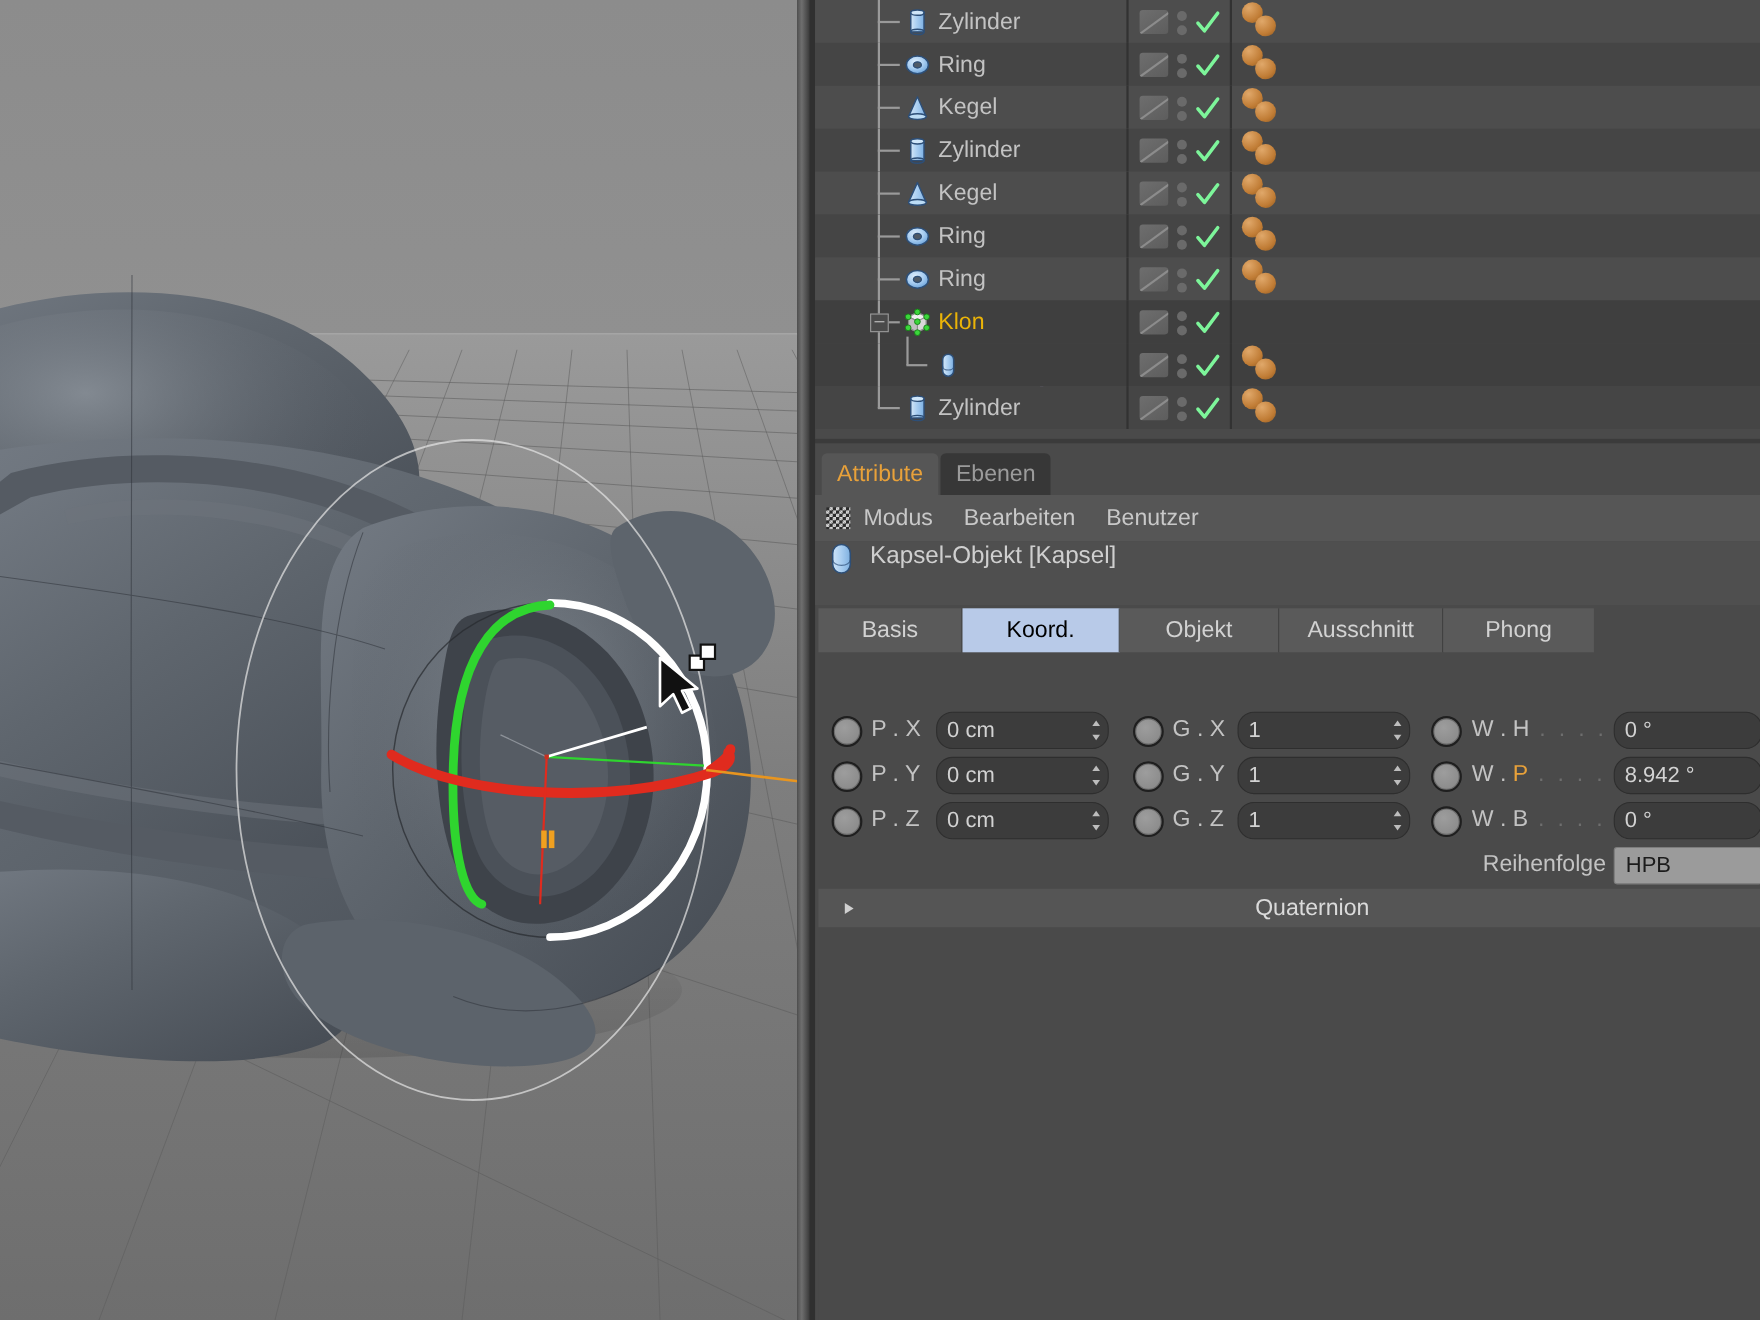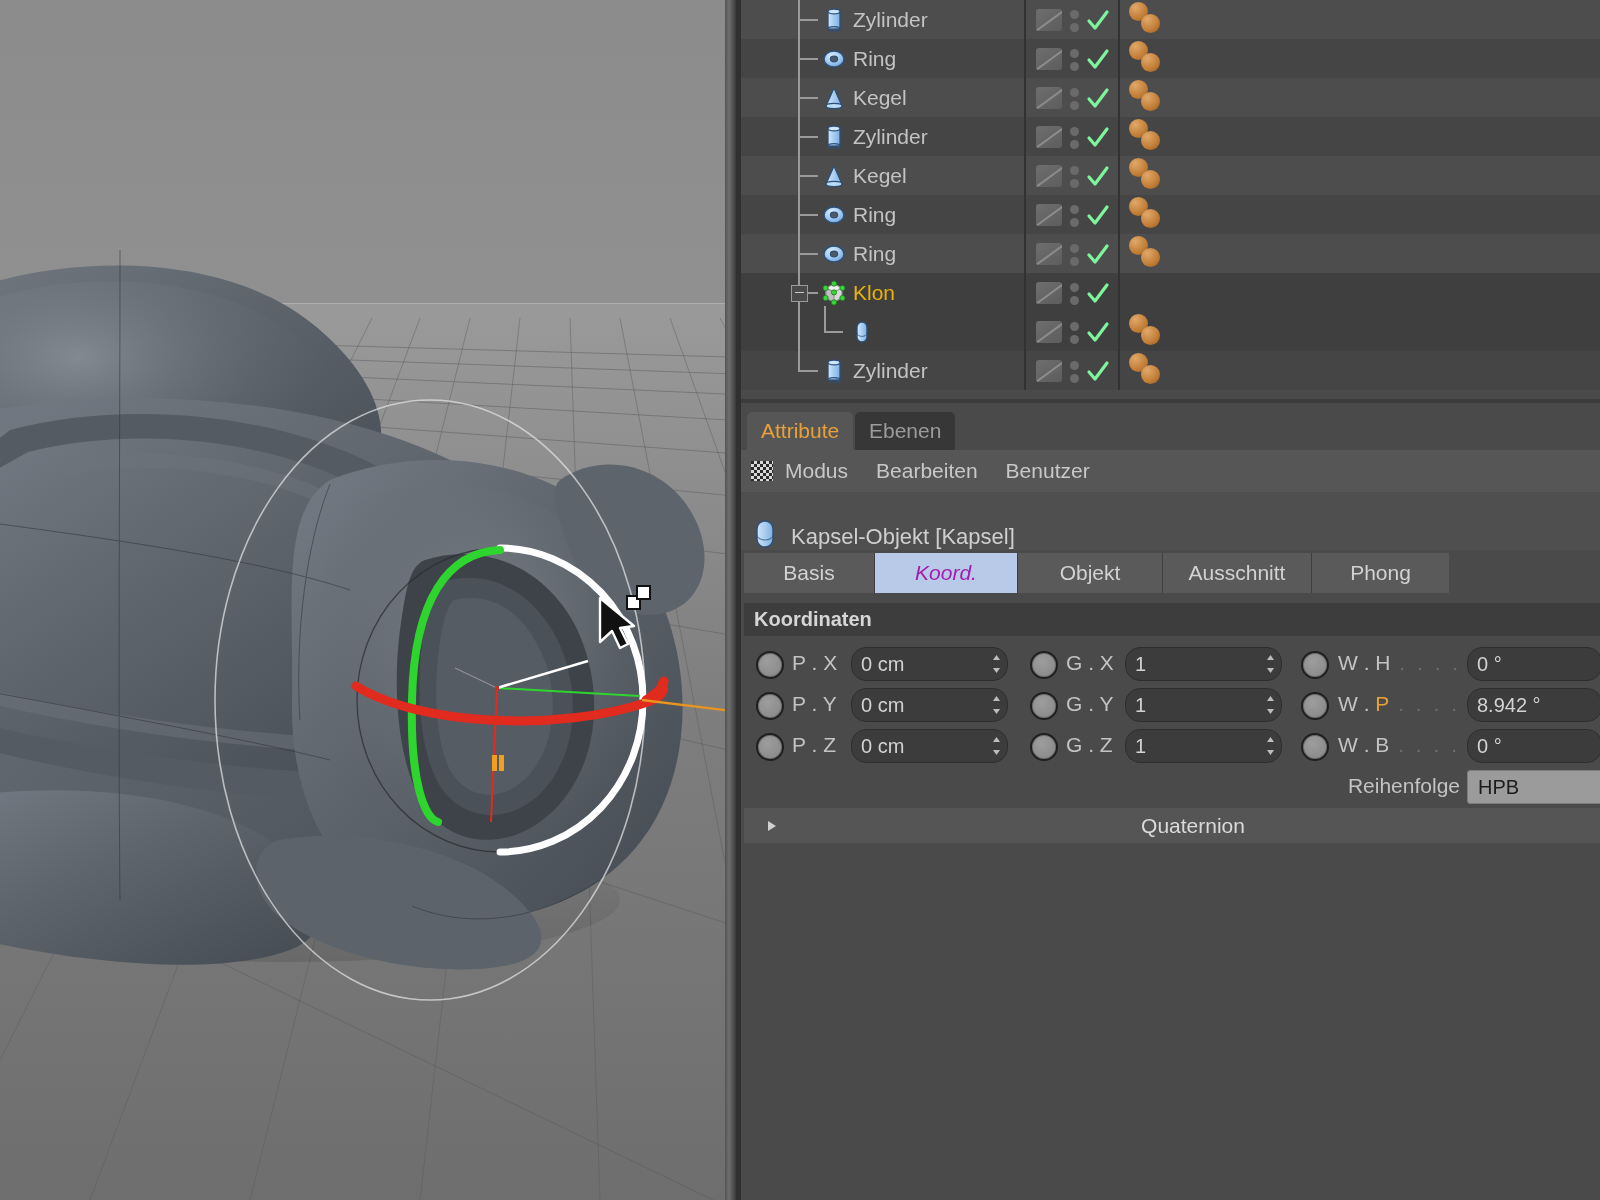--- a/index.html
+++ b/index.html
@@ -63,7 +63,7 @@
     background-size:6px 6px;background-position:0 0,3px 3px;}
   .ammenuitem{font-size:21px;color:#c8c8c8;margin-right:28px;}
 
-  #amhead{position:absolute;left:0;top:89px;width:859px;height:58px;background:#4f4f4f;display:flex;align-items:flex-end;}
+  #amhead{position:absolute;left:0;top:89px;width:859px;height:58px;background:#4f4f4f;display:flex;align-items:flex-start;}
   #amheadicon{width:24px;height:32px;margin-left:12px;margin-right:14px;}
   #amheadtxt{font-size:22px;color:#cfcfcf;}
 

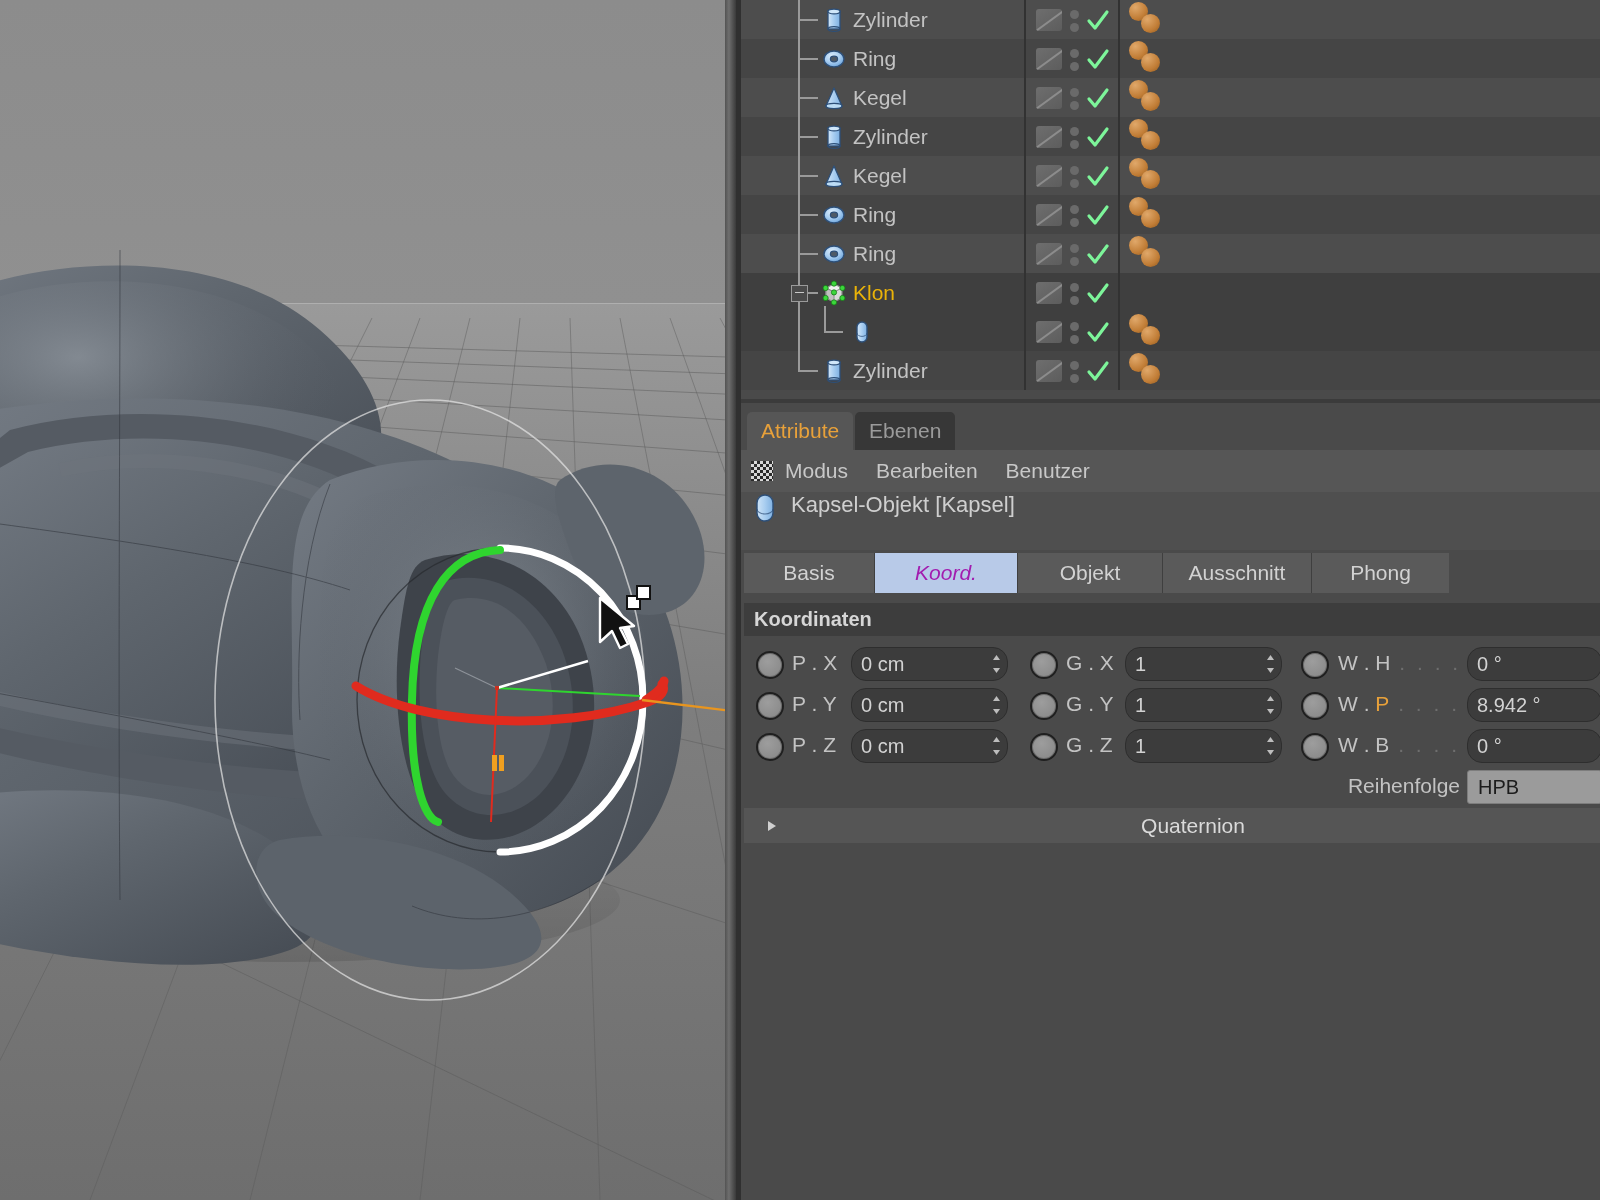--- a/index.html
+++ b/index.html
@@ -70,7 +70,7 @@
   #amsubtabs{position:absolute;left:3px;top:150px;height:40px;display:flex;}
   .subtab{height:40px;line-height:40px;font-size:21px;color:#d2d2d2;background:#5a5a5a;
      padding:0 10px;text-align:center;border-right:1px solid #3f3f3f;}
-  .subtab.active{background:#b8cae8;color:#a21caf;font-style:italic;}
+  .subtab.active{background:#b8cae8;color:#000000;}
 
   #koordhead{position:absolute;left:3px;top:200px;width:856px;height:33px;background:#3d3d3d;}
   #koordhead span{font-size:20px;color:#d6d6d6;font-weight:bold;line-height:33px;margin-left:10px;}

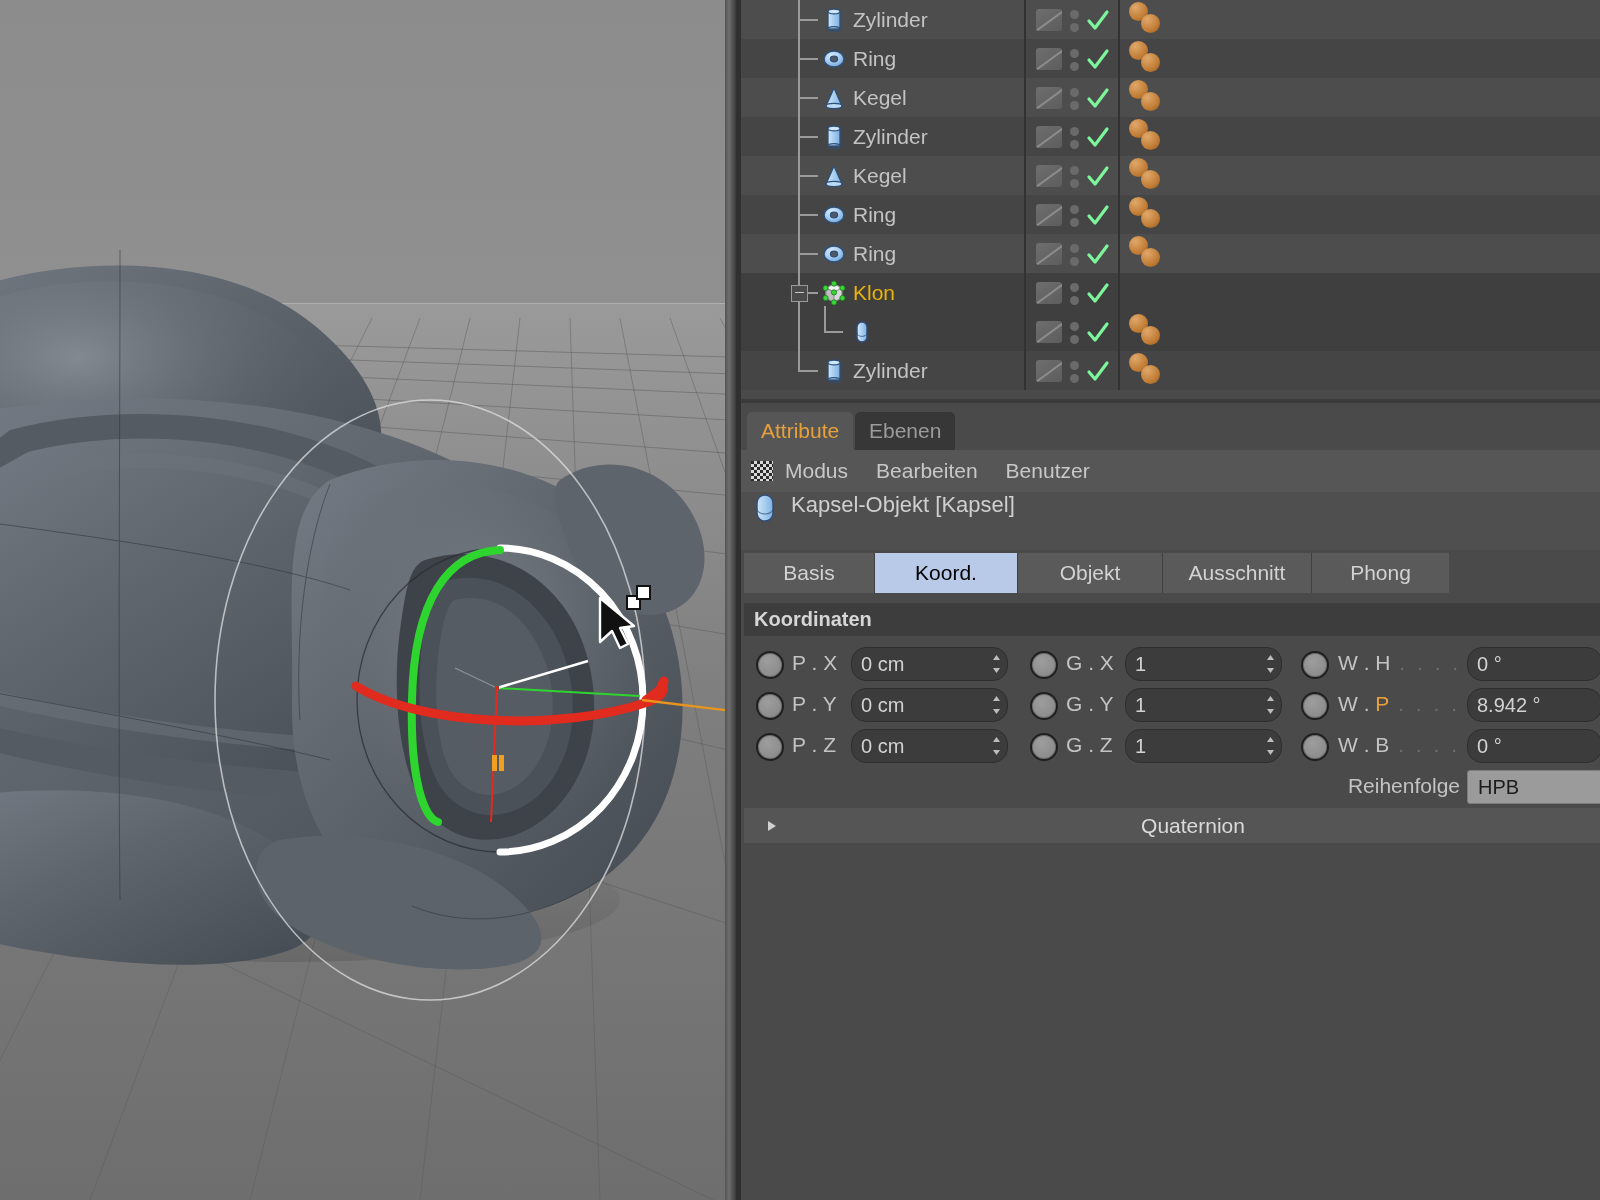--- a/index.html
+++ b/index.html
@@ -607,9 +607,6 @@
       <div class="subtab" style="width:117px;border-right:none">Phong</div>
     </div>
 
-    <div id="koordhead">
-      <span>Koordinaten</span>
-    </div>
 
     <div id="fieldarea">
         <div class="fieldrow" style="top: 240px; width: 856px; left: 3px;">

